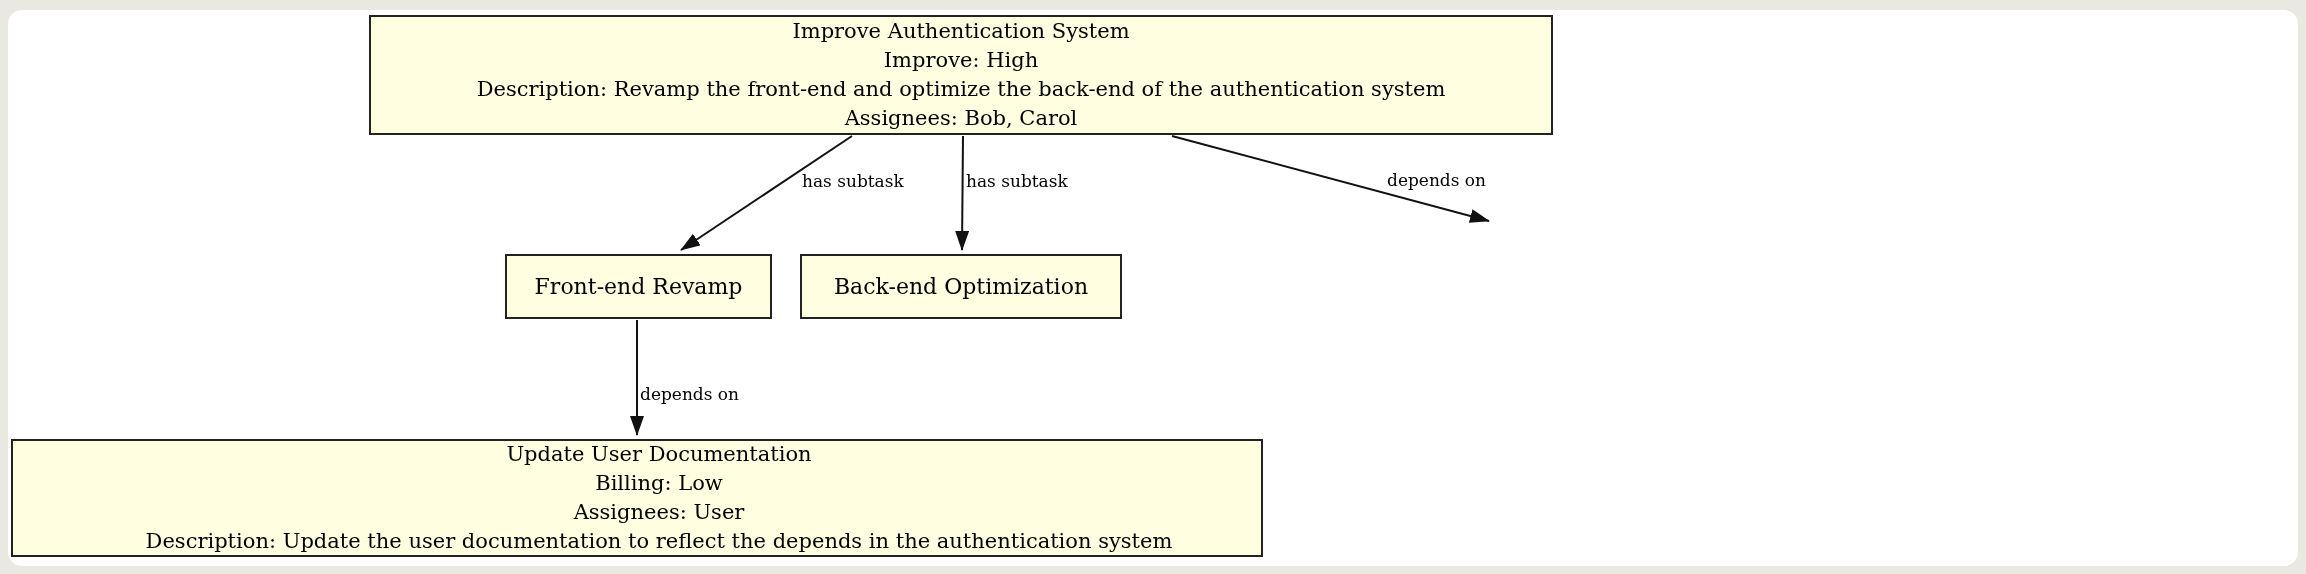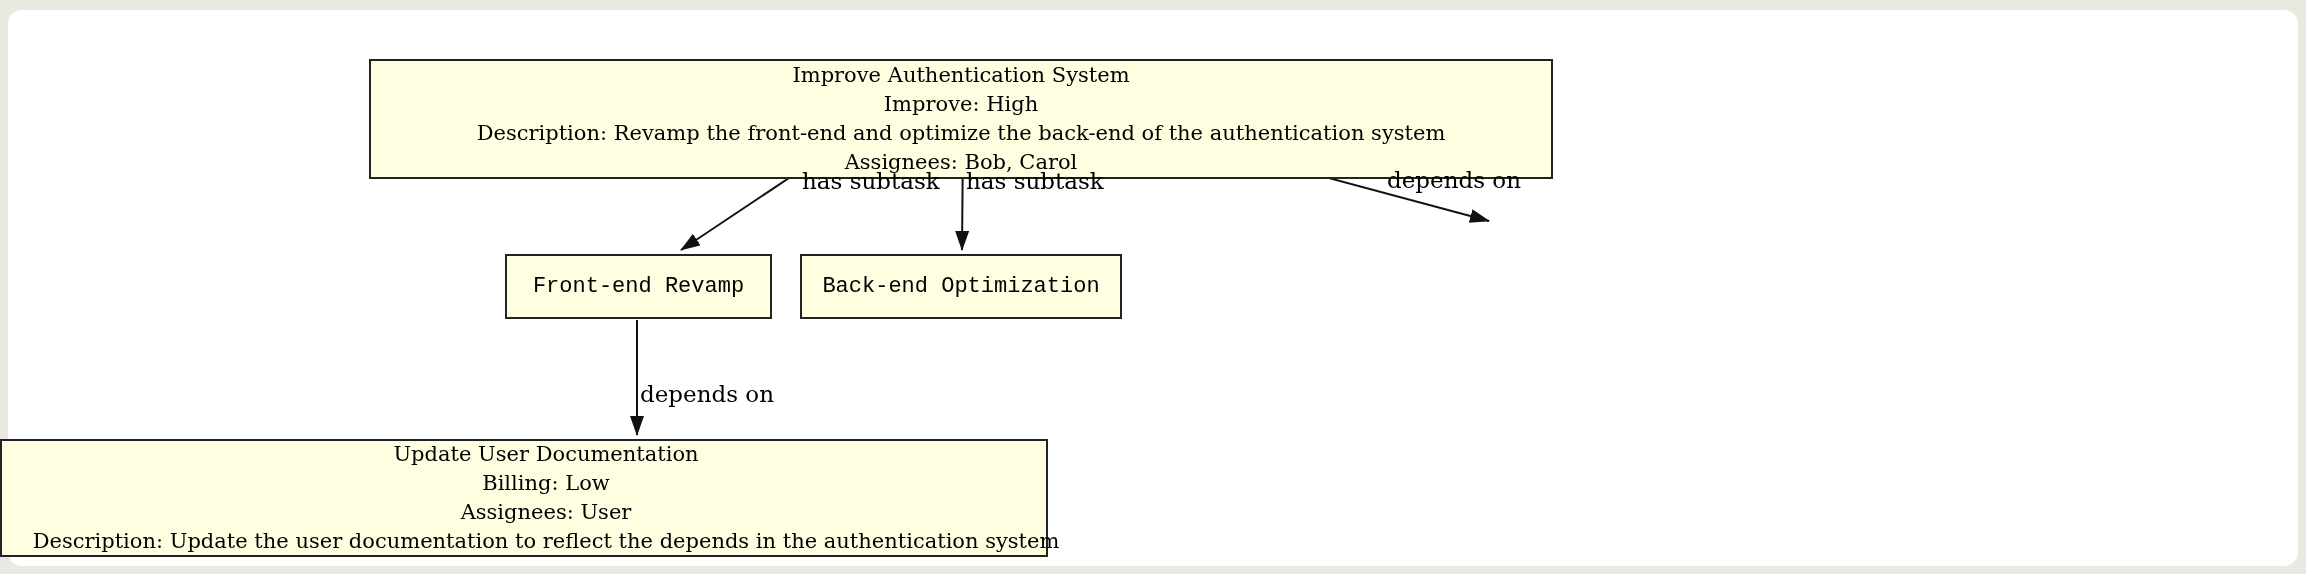--- a/index.html
+++ b/index.html
@@ -43,7 +43,7 @@
   .node .nline { white-space: nowrap; }
   .node-large { font-size: 21px; line-height: 29px; }
   .node-small { font-size: 22px; font-family: Liberation Mono, monospace; }
-  #node-improve   { left: 369px;  top: 15px;  width: 1184px; height: 120px; margin-top: 44px; }
+  #node-improve   { left: 369px;  top: 15px;  width: 1184px; height: 120px; }
   #node-frontend  { left: 505px;  top: 254px; width: 267px;  height: 65px; }
   #node-backend   { left: 800px;  top: 254px; width: 322px;  height: 65px; }
   #node-integrate { left: 1152px; top: 225px; width: 1138px; height: 121px; }

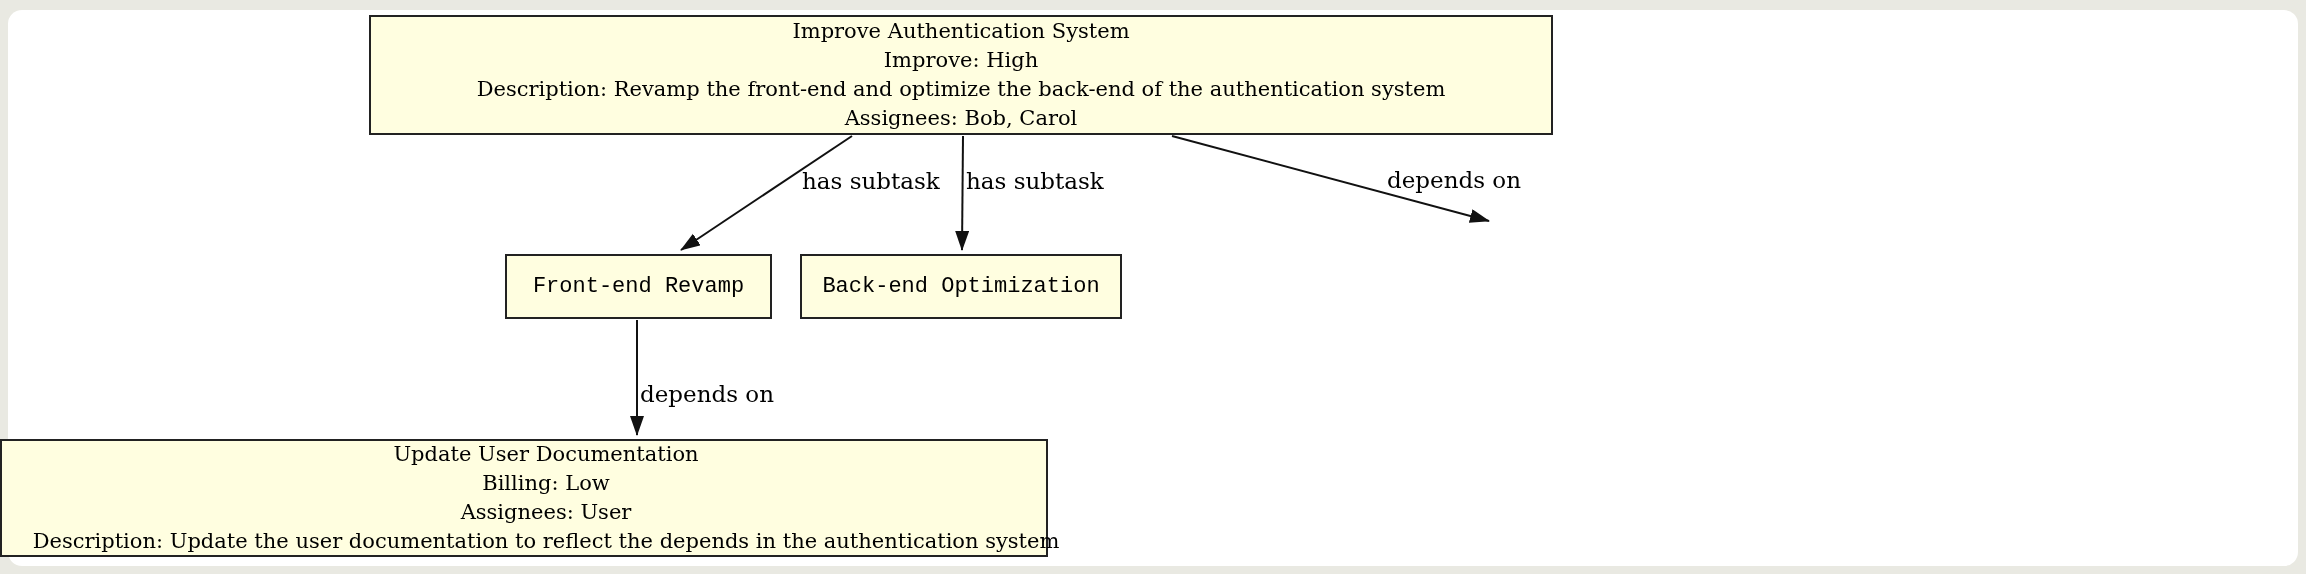--- a/index.html
+++ b/index.html
@@ -50,7 +50,7 @@
   #node-update    { left: 0;   top: 439px; width: 1048px; height: 118px; padding-left: 44px; }
   .edge-label {
     position: absolute;
-    font-size: 23px;
+    font-size: 17px;
     line-height: 26px;
     white-space: nowrap;
   }

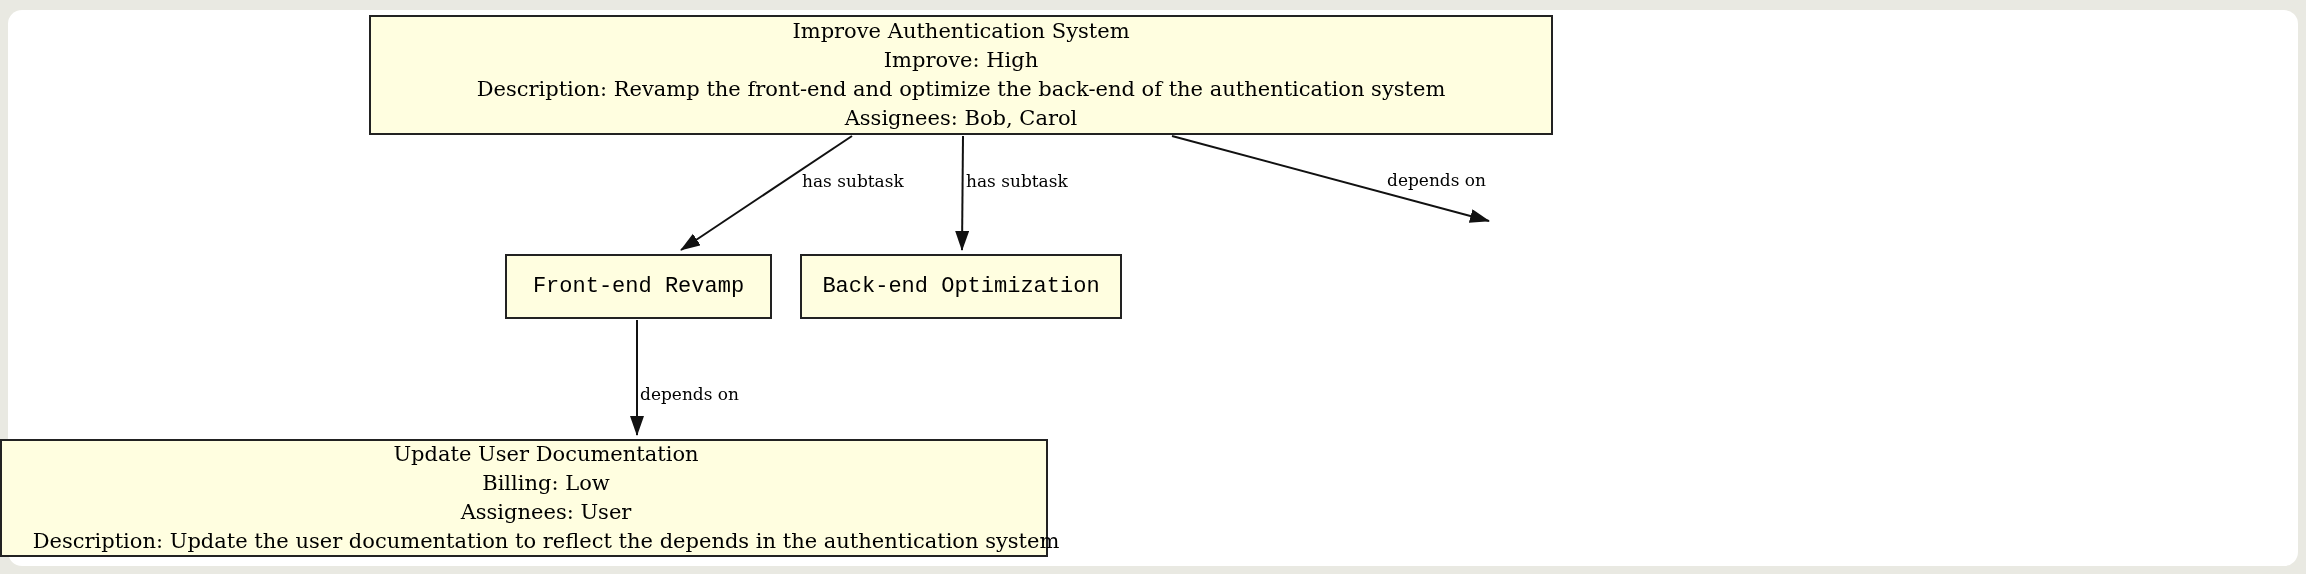--- a/index.html
+++ b/index.html
@@ -42,7 +42,7 @@
   }
   .node .nline { white-space: nowrap; }
   .node-large { font-size: 21px; line-height: 29px; }
-  .node-small { font-size: 22px; font-family: Liberation Mono, monospace; }
+  .node-small { font-size: 22px; }
   #node-improve   { left: 369px;  top: 15px;  width: 1184px; height: 120px; }
   #node-frontend  { left: 505px;  top: 254px; width: 267px;  height: 65px; }
   #node-backend   { left: 800px;  top: 254px; width: 322px;  height: 65px; }

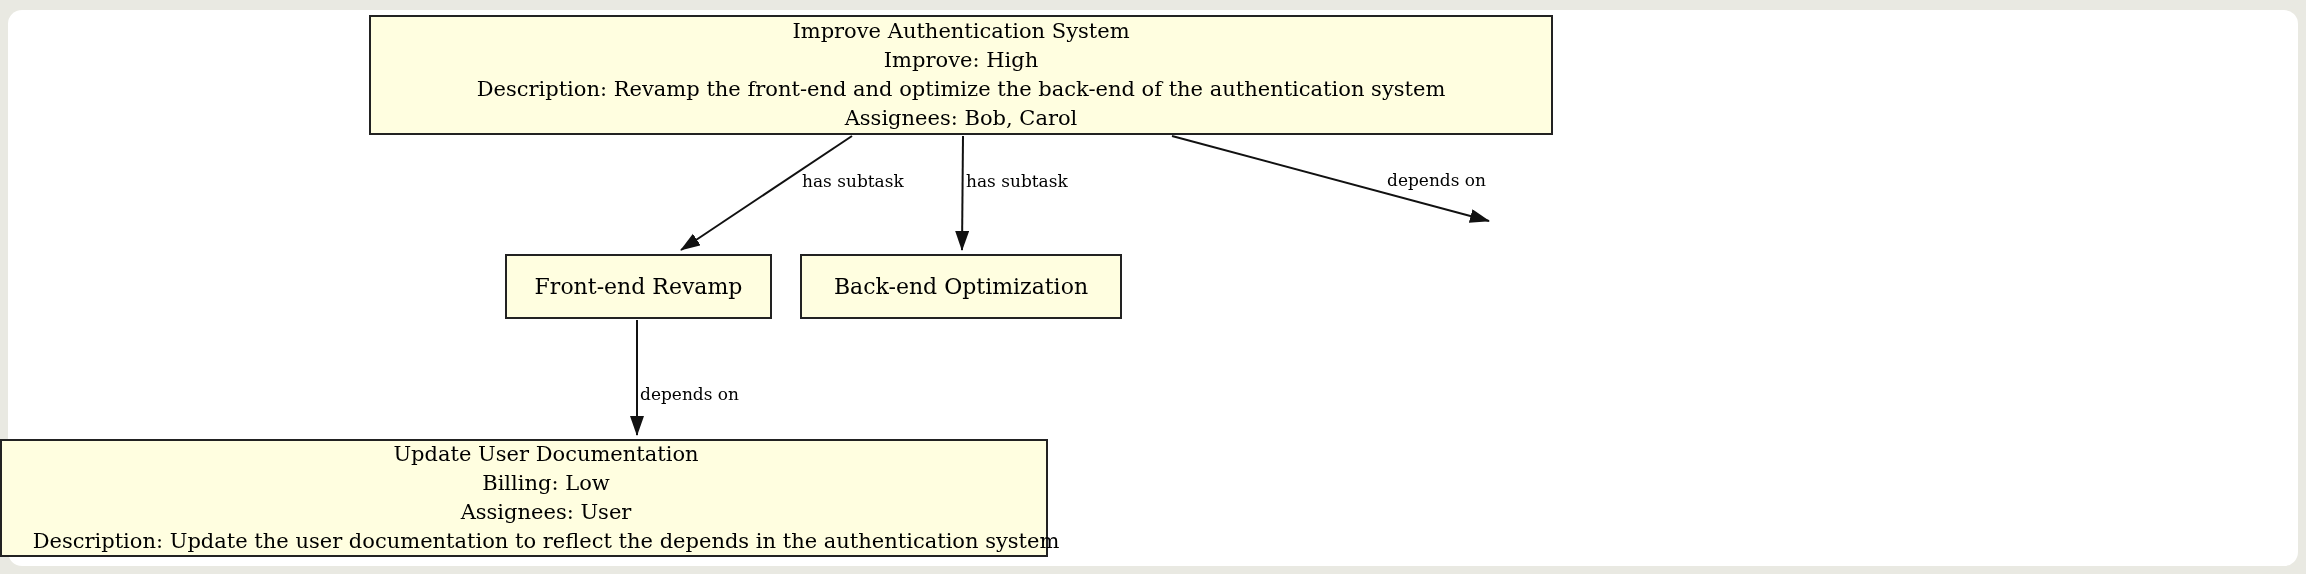--- a/index.html
+++ b/index.html
@@ -47,7 +47,7 @@
   #node-frontend  { left: 505px;  top: 254px; width: 267px;  height: 65px; }
   #node-backend   { left: 800px;  top: 254px; width: 322px;  height: 65px; }
   #node-integrate { left: 1152px; top: 225px; width: 1138px; height: 121px; }
-  #node-update    { left: 0;   top: 439px; width: 1048px; height: 118px; padding-left: 44px; }
+  #node-update    { left: 11px;   top: 439px; width: 1252px; height: 118px; padding-left: 44px; }
   .edge-label {
     position: absolute;
     font-size: 17px;

